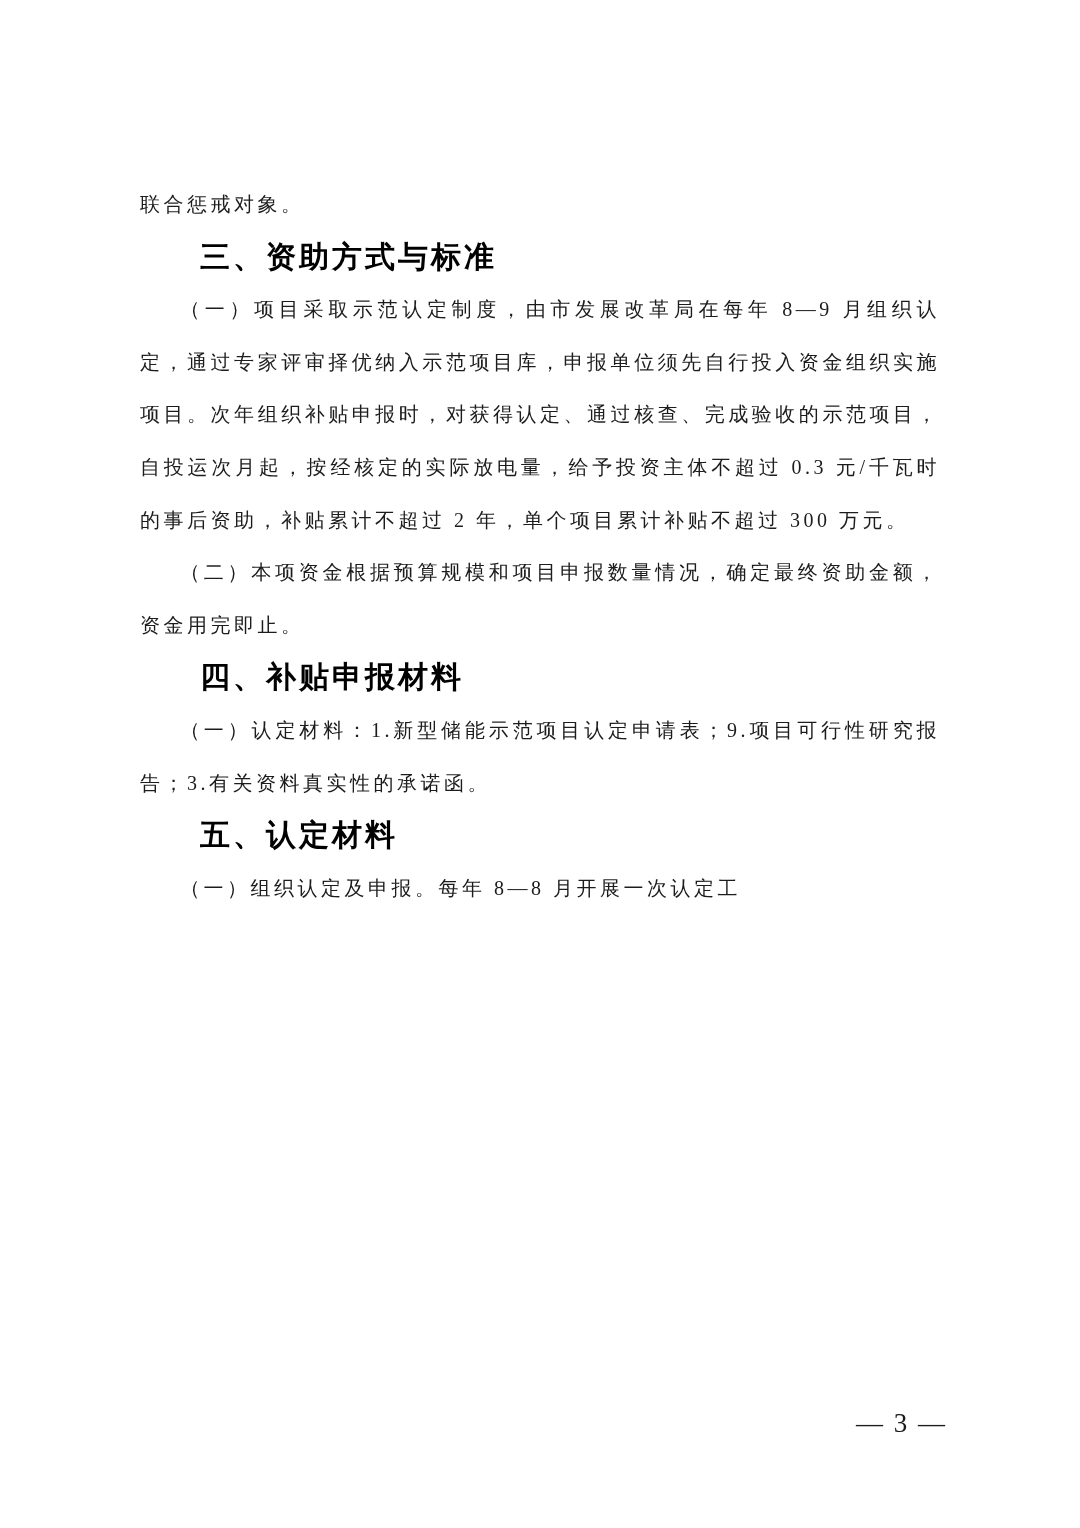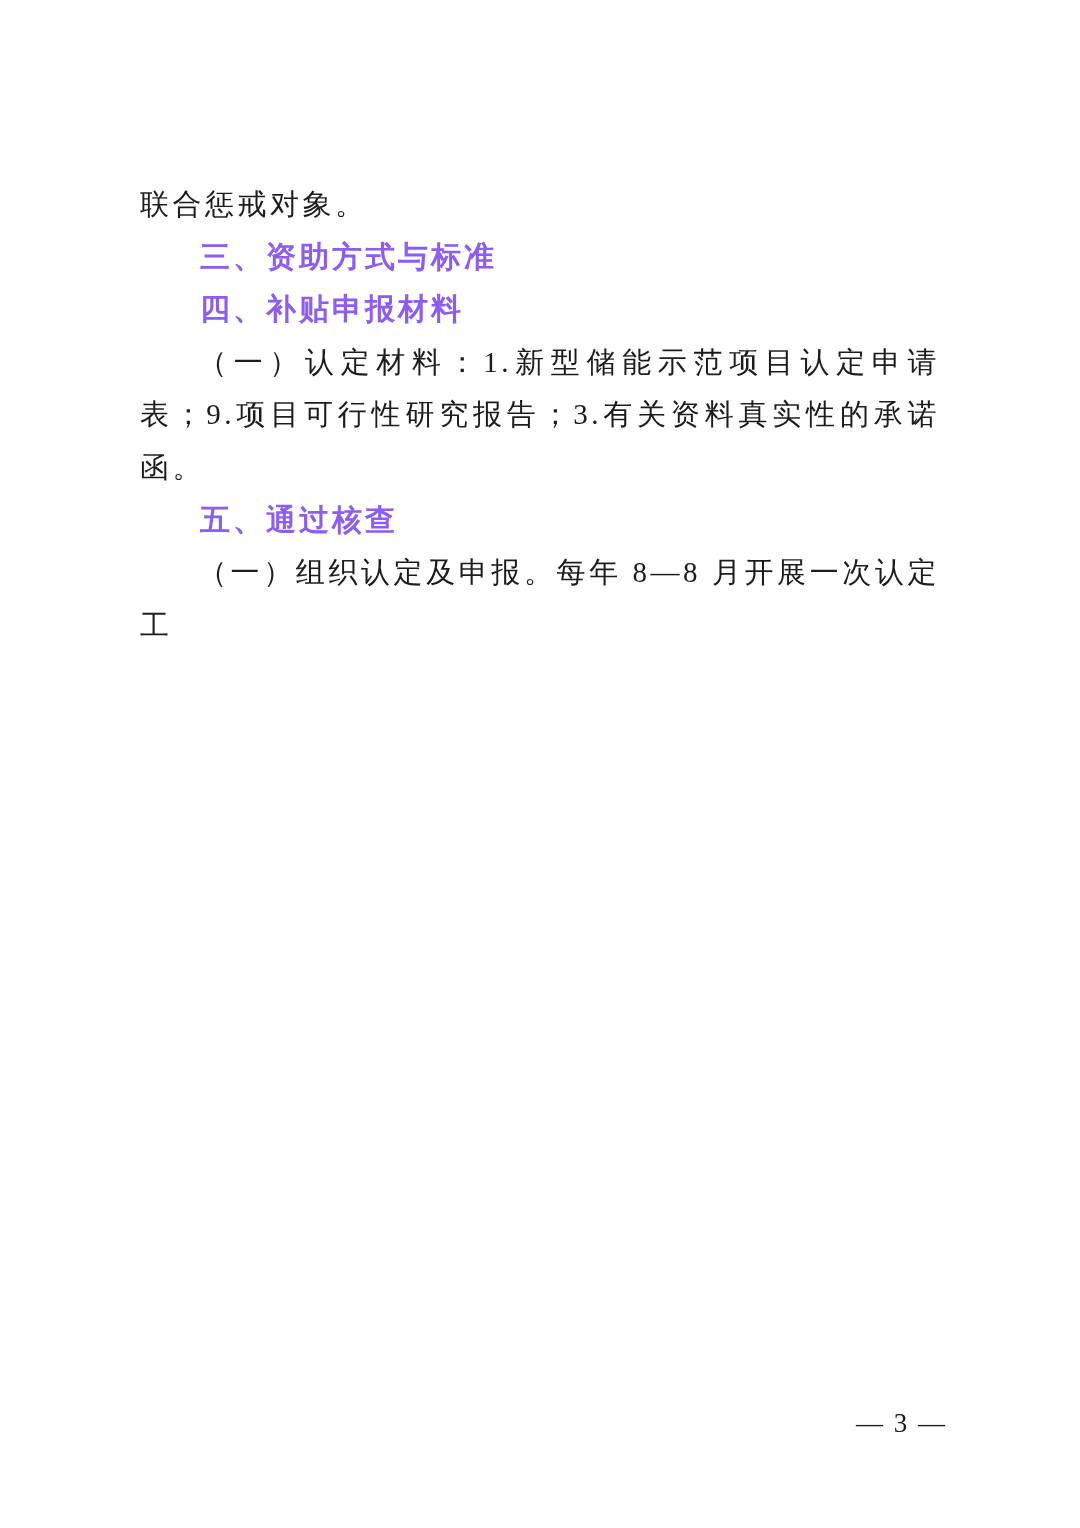--- a/index.html
+++ b/index.html
@@ -31,7 +31,7 @@
   }
   p.para {
     margin: 0;
-    font-size: 29px;
+    font-size: 20px;
     line-height: 52.6px;
     letter-spacing: 3.5px;
     text-align: justify;

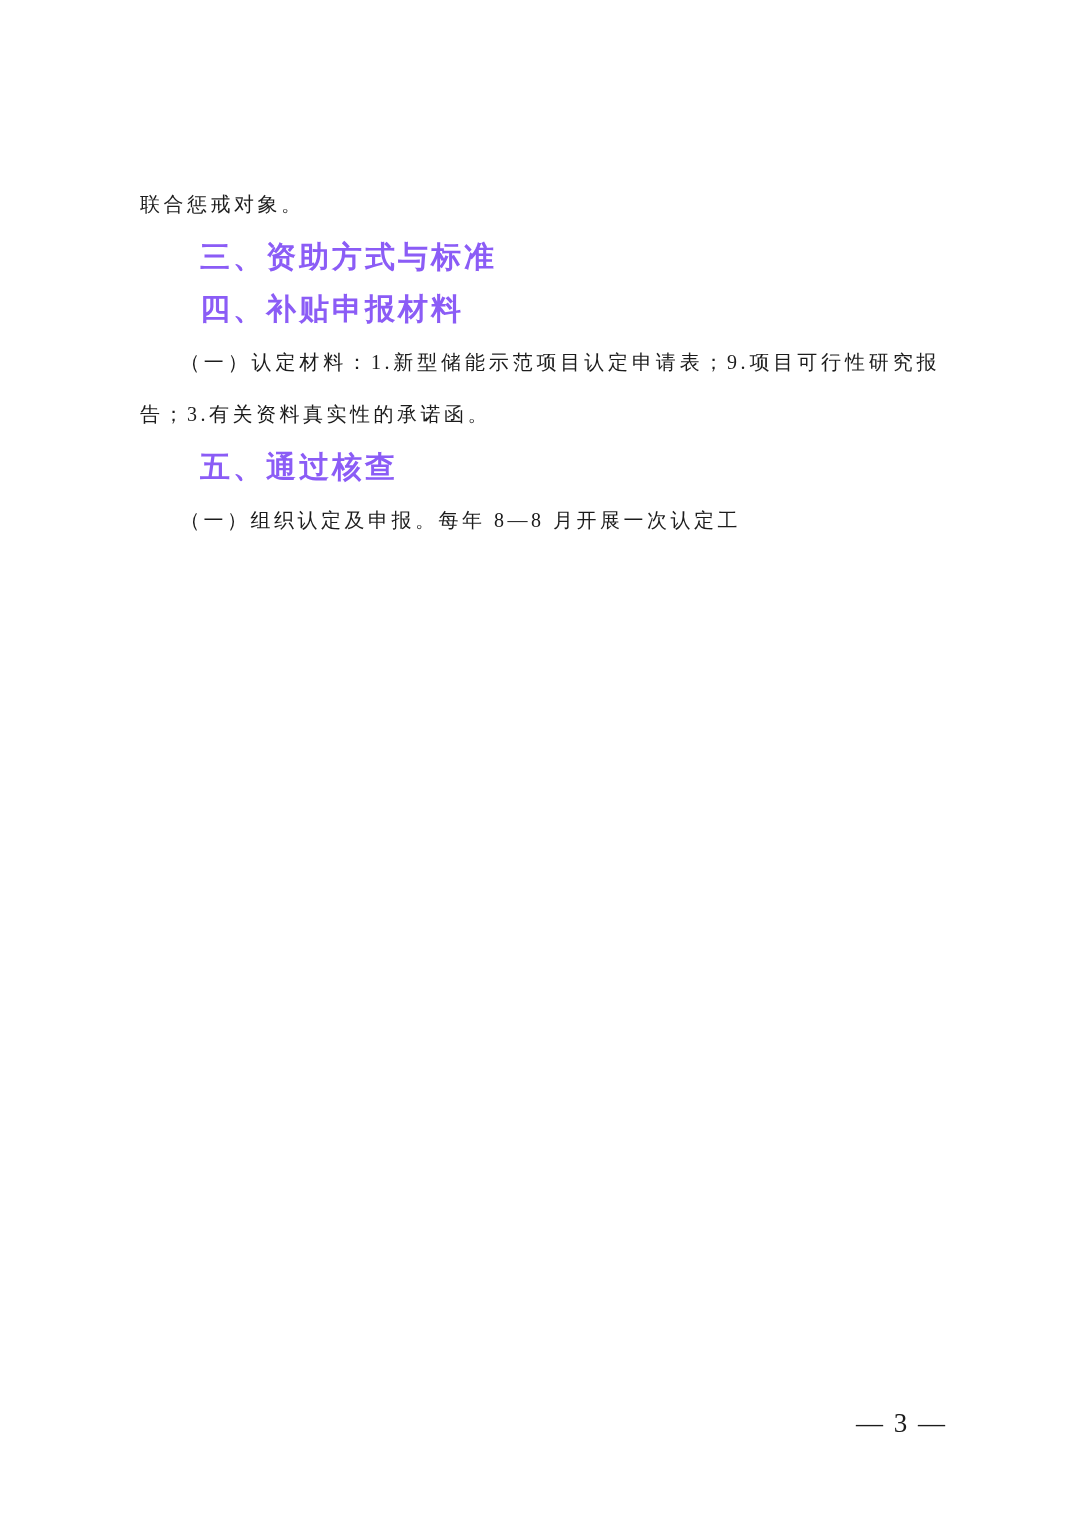--- a/index.html
+++ b/index.html
@@ -49,7 +49,7 @@
     letter-spacing: 3px;
     text-align: left;
     text-indent: 2em;
-    color: #8b5cf6;
+    color: #000000;
   }
   .page-footer {
     position: absolute;

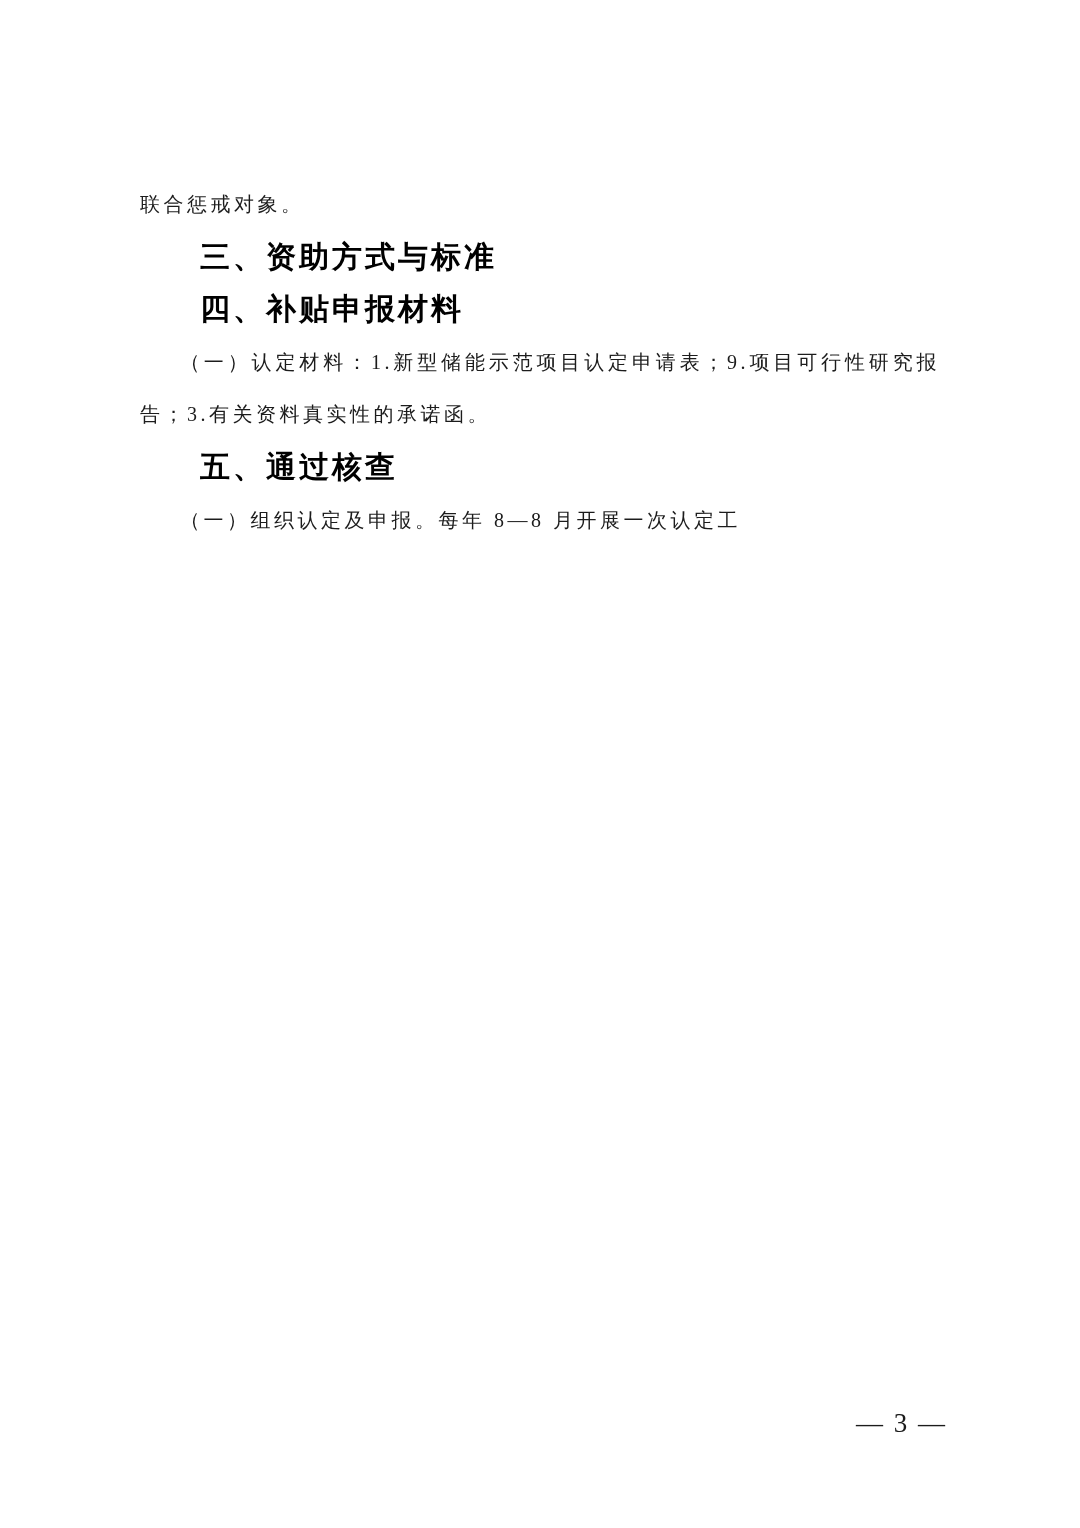--- a/index.html
+++ b/index.html
@@ -71,6 +71,7 @@
 
     <p class="para heading">三、资助方式与标准</p>
 
+    <p class="para indent">（一）项目采取示范认定制度，由市发展改革局在每年 8—9 月组织认定，通过专家评审择优纳入示范项目库，申报单位须先自行投入资金组织实施项目。次年组织补贴申报时，对获得认定、通过核查、完成验收的示范项目，自投运次月起，按经核定的实际放电量，给予投资主体不超过 0.3 元/千瓦时的事后资助，补贴累计不超过 2 年，单个项目累计补贴不超过 300 万元。</p>
 
 
     <p class="para heading">四、补贴申报材料</p>

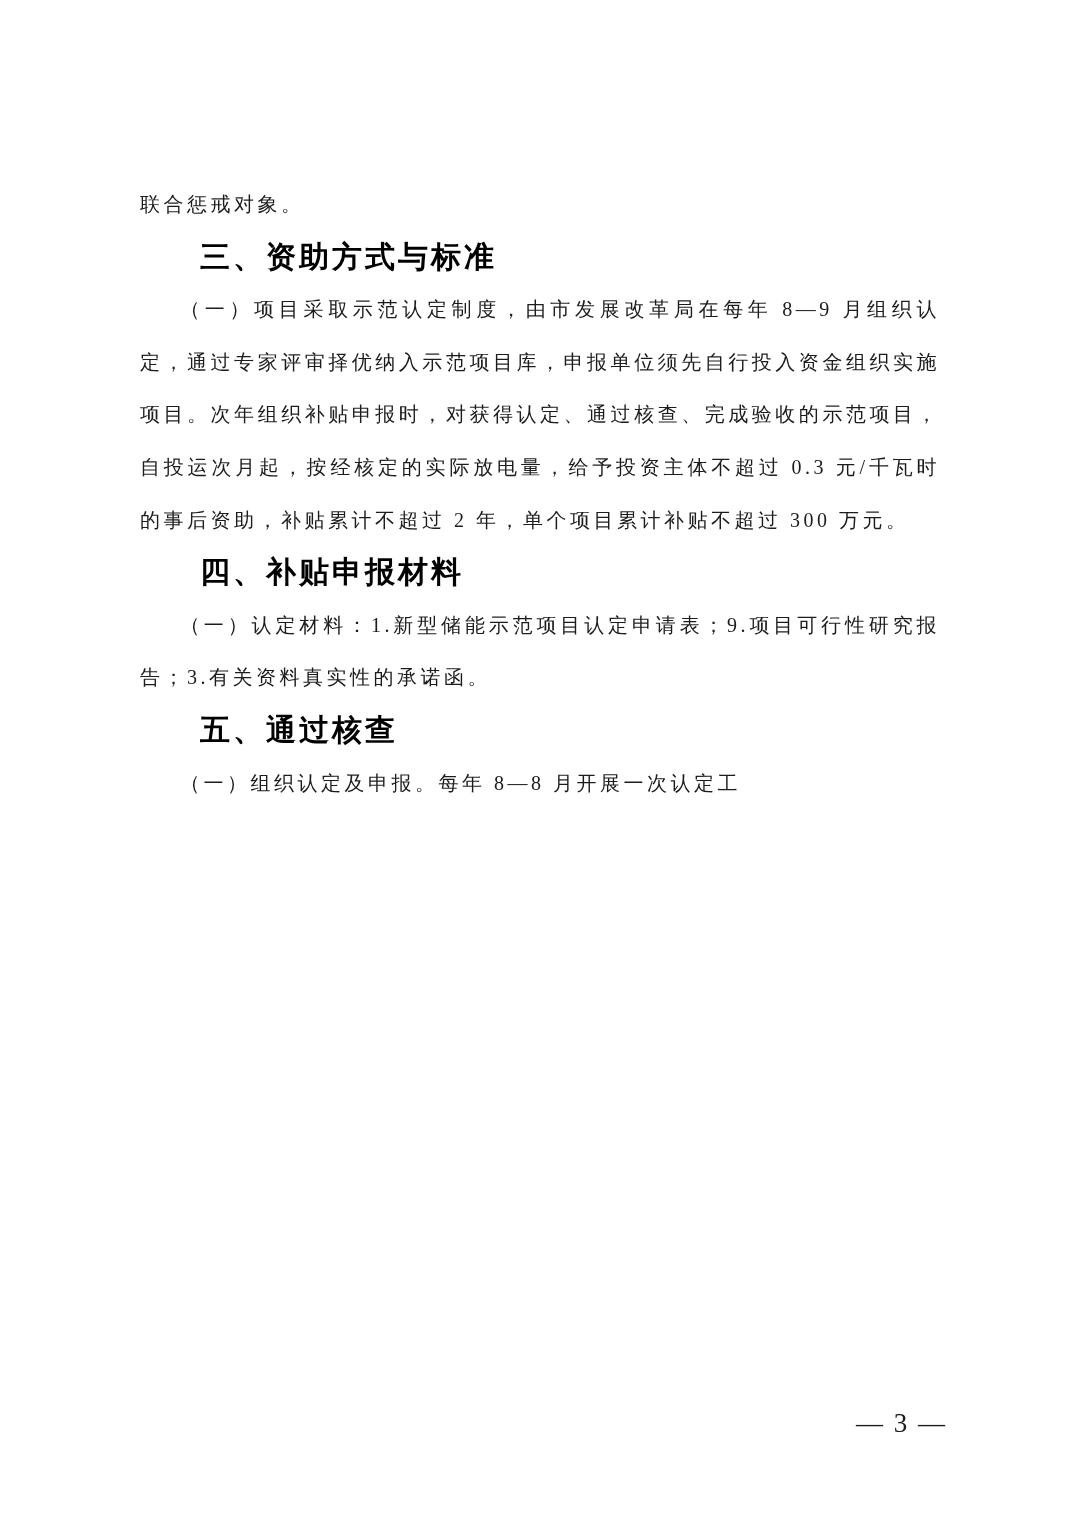--- a/index.html
+++ b/index.html
@@ -73,6 +73,7 @@
 
     <p class="para indent">（一）项目采取示范认定制度，由市发展改革局在每年 8—9 月组织认定，通过专家评审择优纳入示范项目库，申报单位须先自行投入资金组织实施项目。次年组织补贴申报时，对获得认定、通过核查、完成验收的示范项目，自投运次月起，按经核定的实际放电量，给予投资主体不超过 0.3 元/千瓦时的事后资助，补贴累计不超过 2 年，单个项目累计补贴不超过 300 万元。</p>
 
+    <p class="para indent">（二）本项资金根据预算规模和项目申报数量情况，确定最终资助金额，资金用完即止。</p>
 
     <p class="para heading">四、补贴申报材料</p>
 

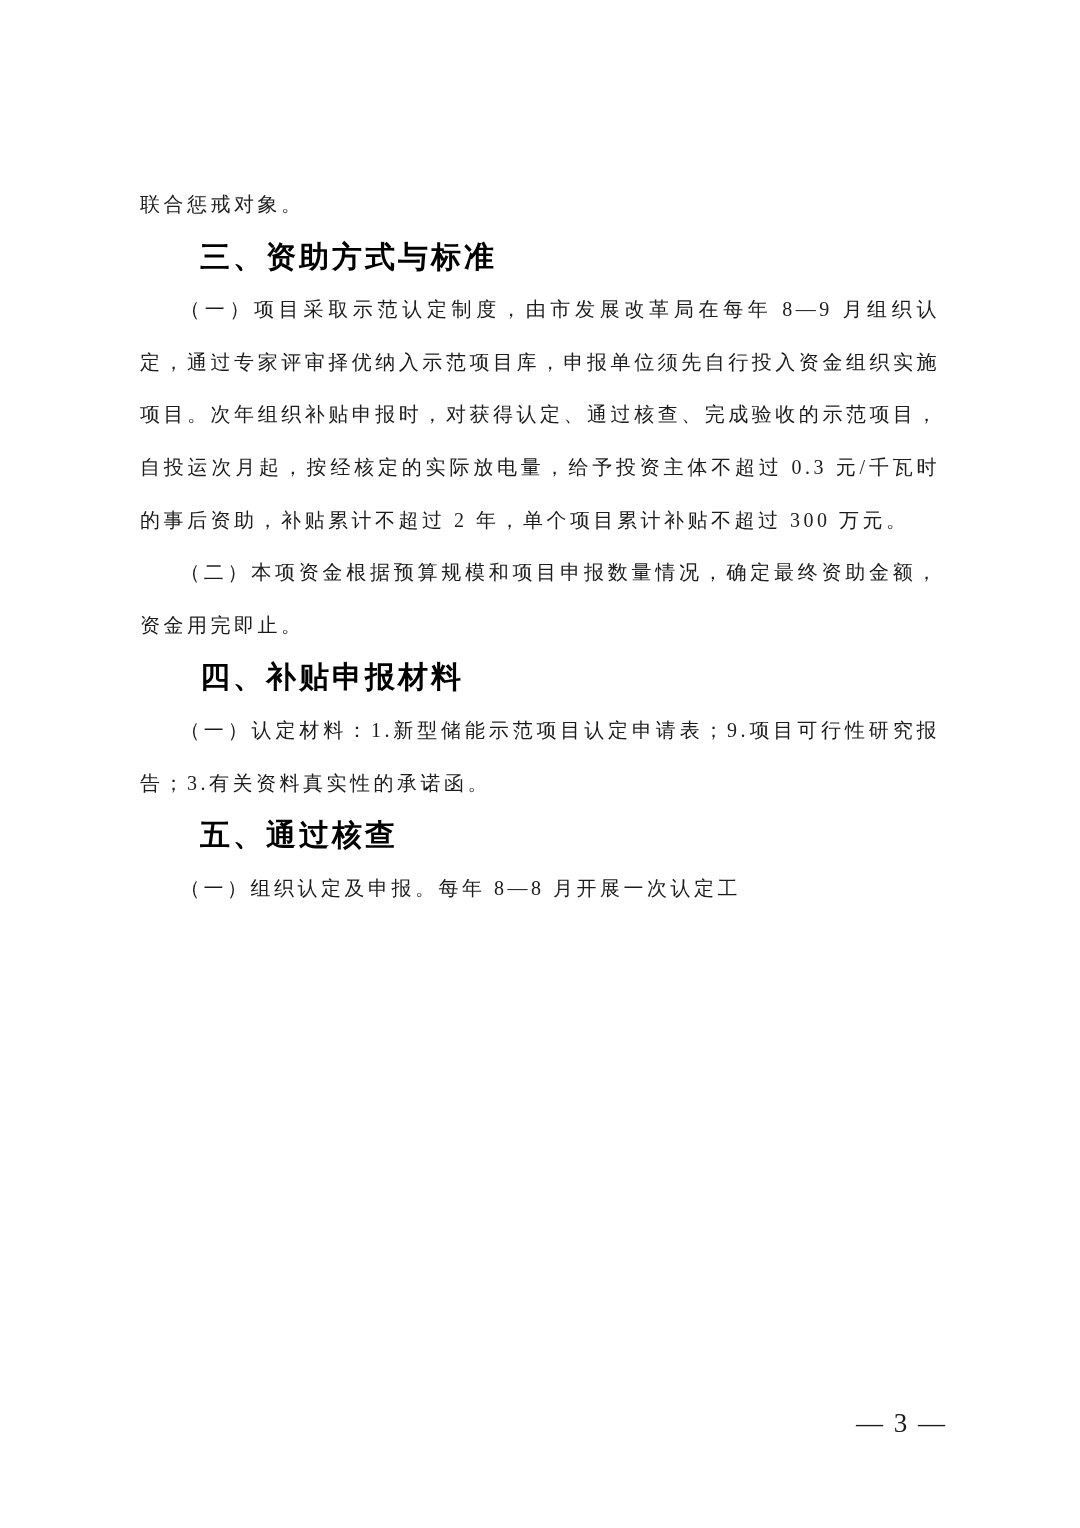--- a/index.html
+++ b/index.html
@@ -80,7 +80,7 @@
     <p class="para indent">（一）认定材料：1.新型储能示范项目认定申请表；9.项目可行性研究报告；3.有关资料真实性的承诺函。</p>
 
 
-    <p class="para heading">五、通过核查</p>
+    <p class="para heading">五、认定材料</p>
 
     <p class="para indent">（一）组织认定及申报。每年 8—8 月开展一次认定工</p>
   </article>

